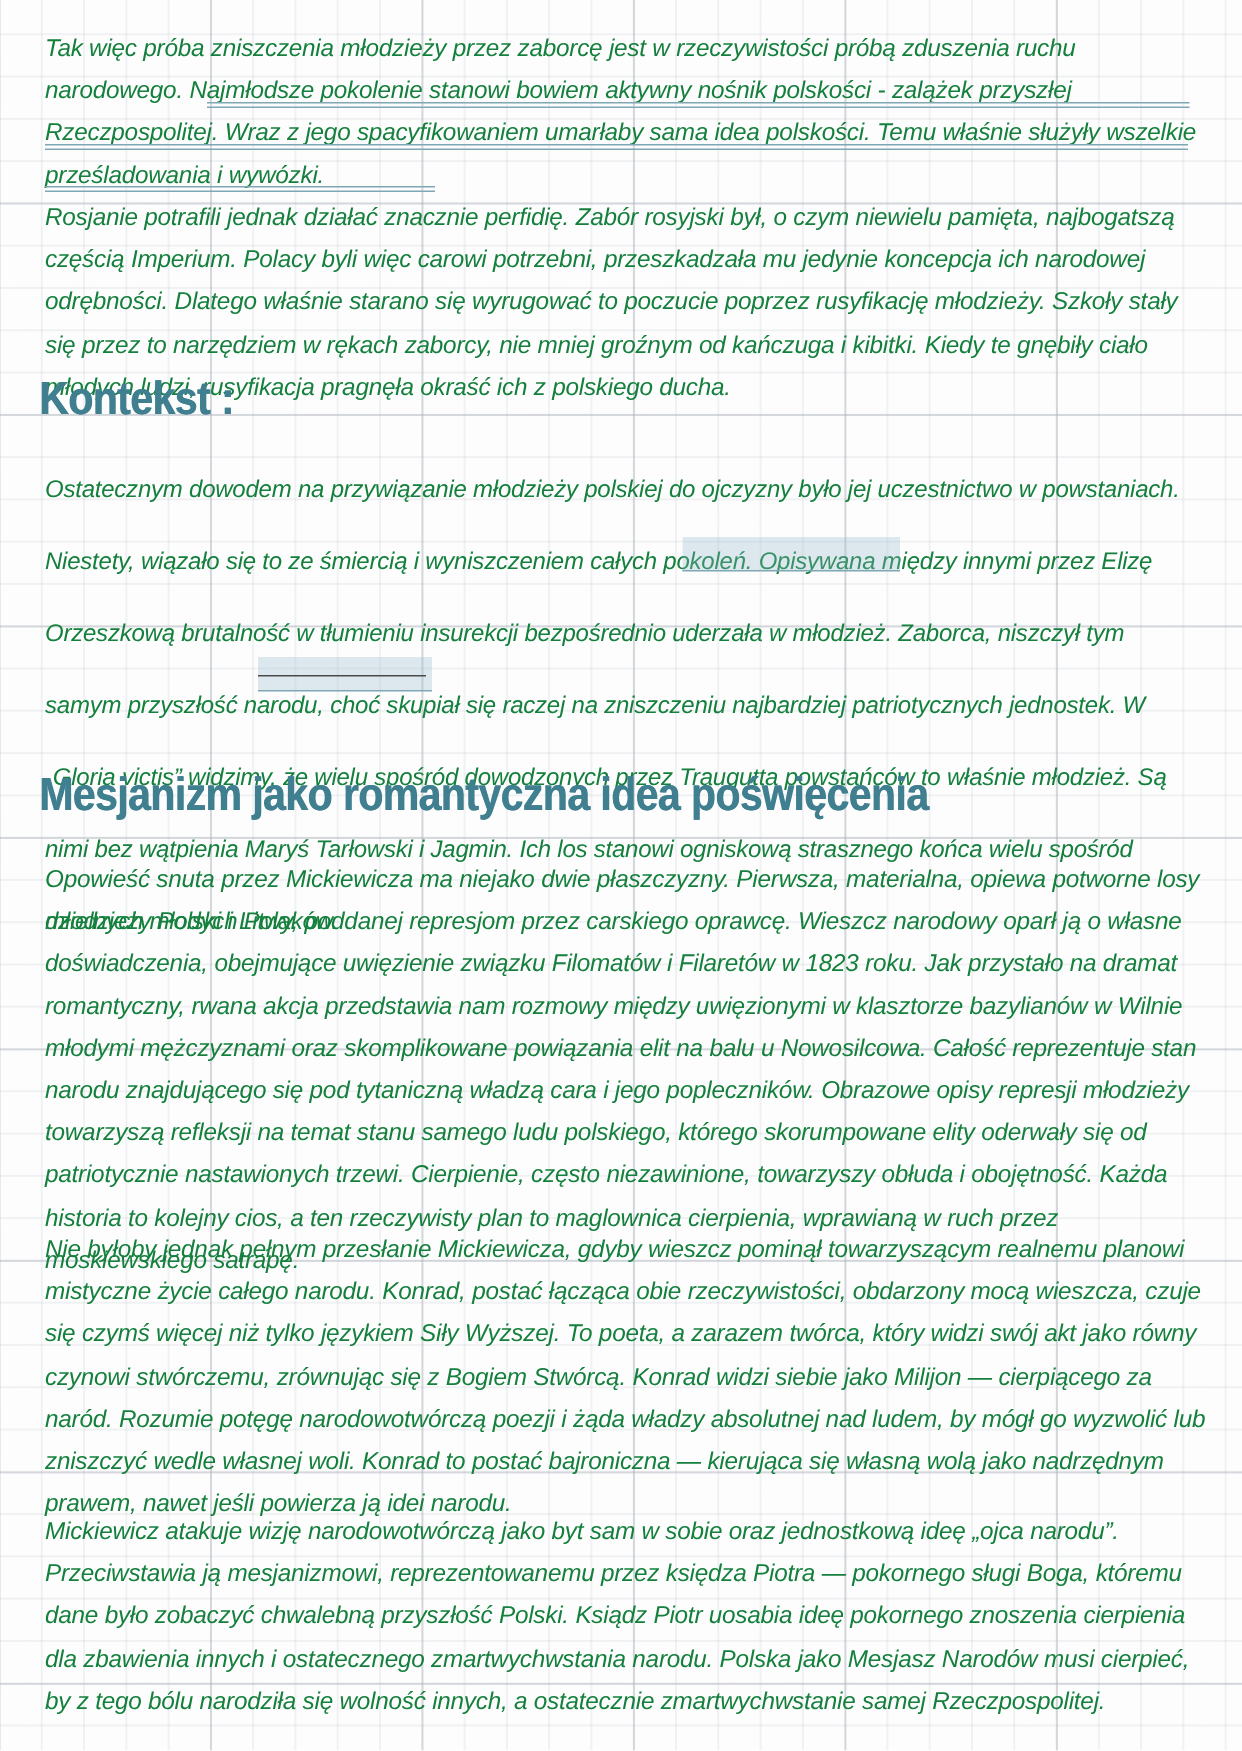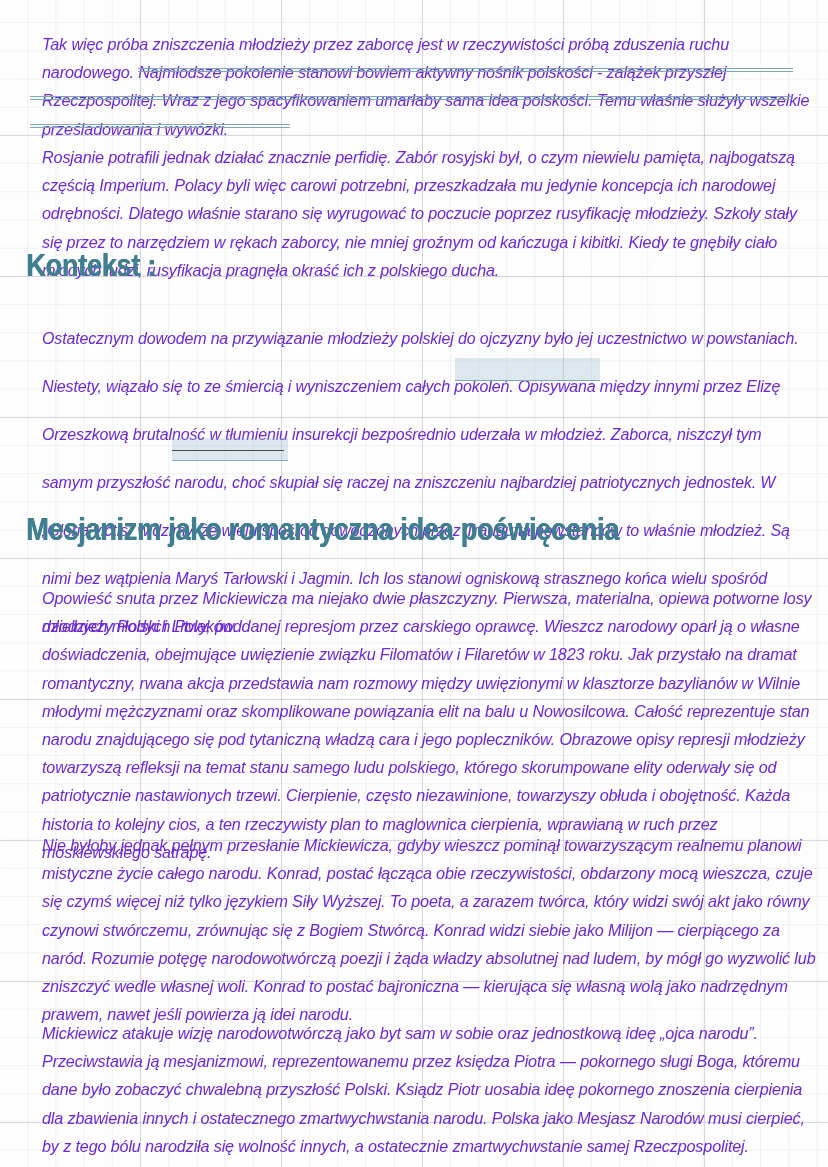--- a/index.html
+++ b/index.html
@@ -51,12 +51,12 @@
   .para {
     position: absolute;
     font-style: italic;
-    color: #6d28d9;
+    color: #15803d;
     font-family: "Liberation Sans", sans-serif;
     letter-spacing: -0.15px;
     text-align: left;
     white-space: pre-wrap;
-    margin: 12px;
+    margin: 0;
   }
 
   

